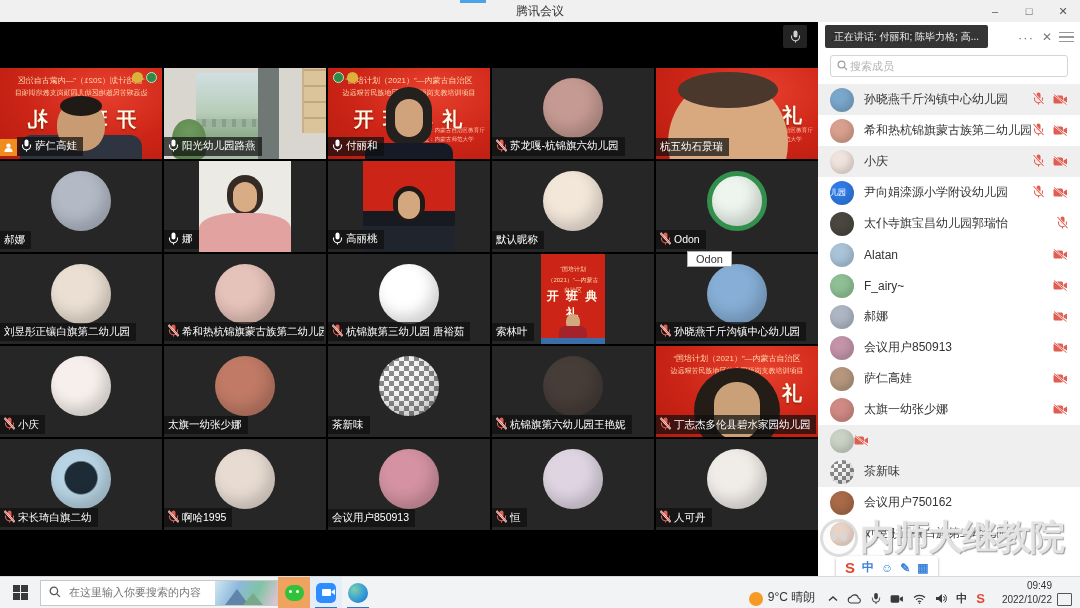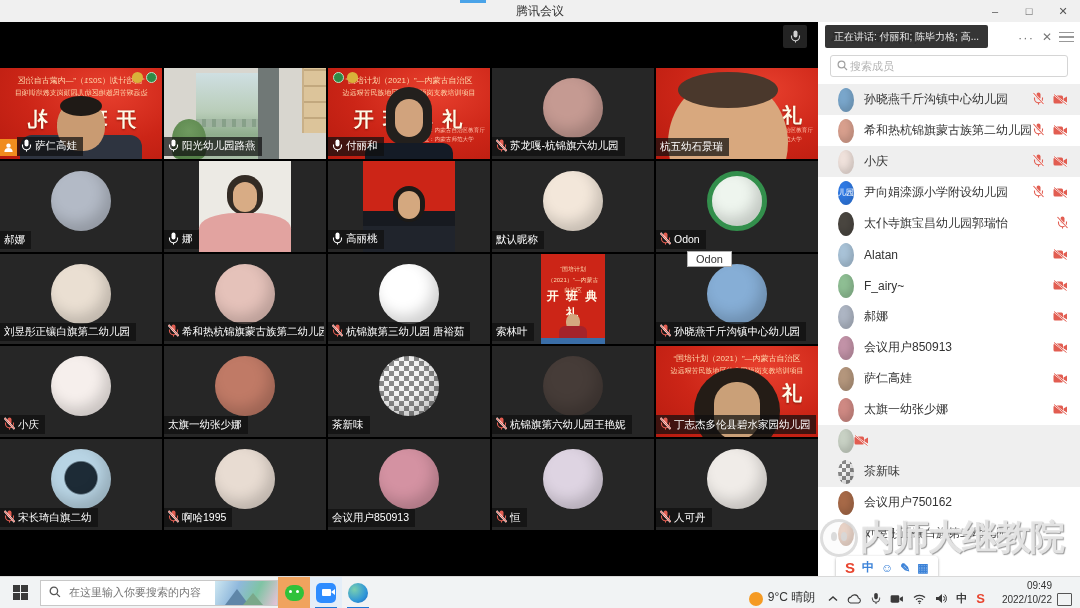--- a/index.html
+++ b/index.html
@@ -138,8 +138,8 @@
   .sb-list{flex:1;overflow:hidden;}
   .m-row{height:31px;display:flex;align-items:center;padding:0 12px;}
   .m-row.hl{background:#efefef;}
-  .m-av{width:16px;height:24px;border-radius:50%;flex:none;display:flex;align-items:center;
-        justify-content:flex-start;font-size:8px;color:#fff;box-shadow:inset -3px -4px 7px rgba(0,0,0,.15);margin-left:8px;}
+  .m-av{width:24px;height:24px;border-radius:50%;flex:none;display:flex;align-items:center;
+        justify-content:flex-start;font-size:8px;color:#fff;box-shadow:inset -3px -4px 7px rgba(0,0,0,.15);}
   .m-av.grid-pat{background:repeating-conic-gradient(#8a8a8a 0% 25%, #f5f5f5 0% 50%)!important;
         background-size:8px 8px!important;}
   .m-name{font-size:12px;color:#333;margin-left:10px;flex:1;white-space:nowrap;overflow:hidden;}

